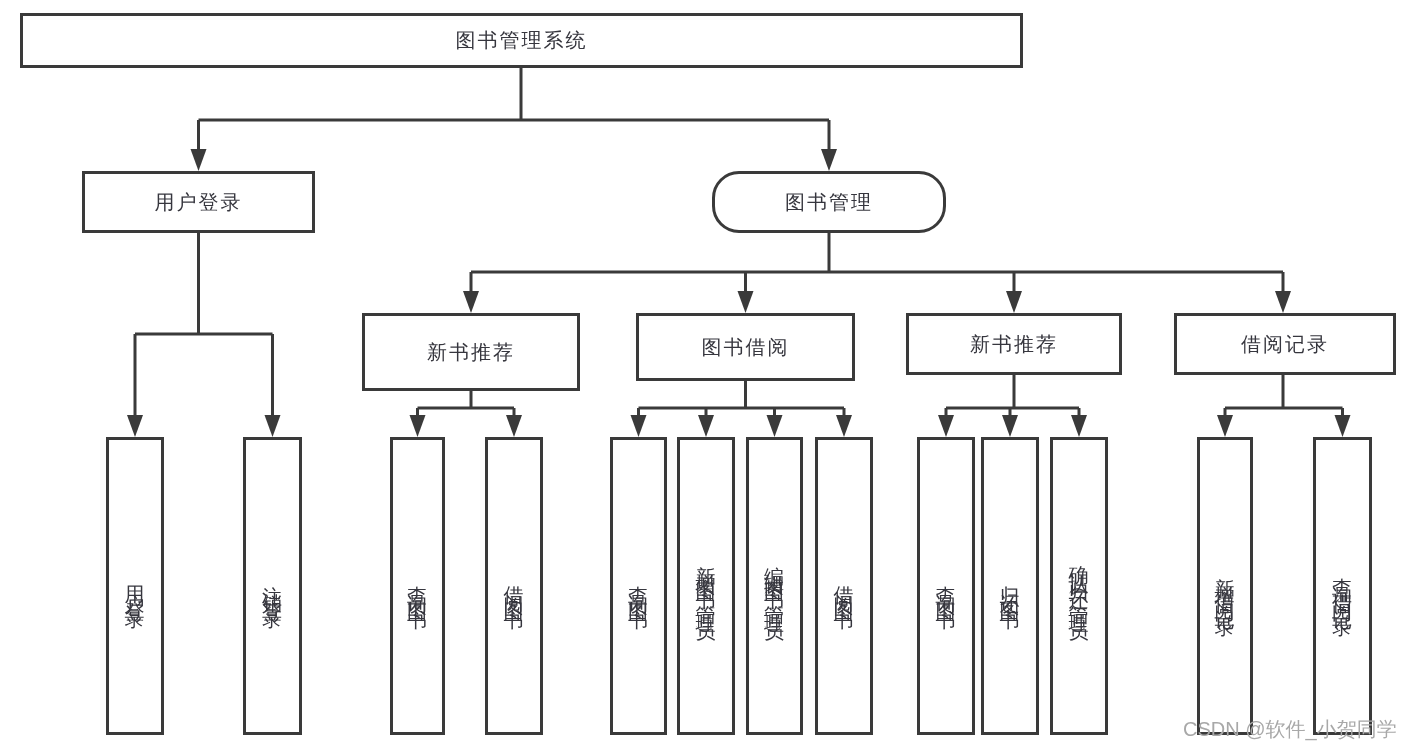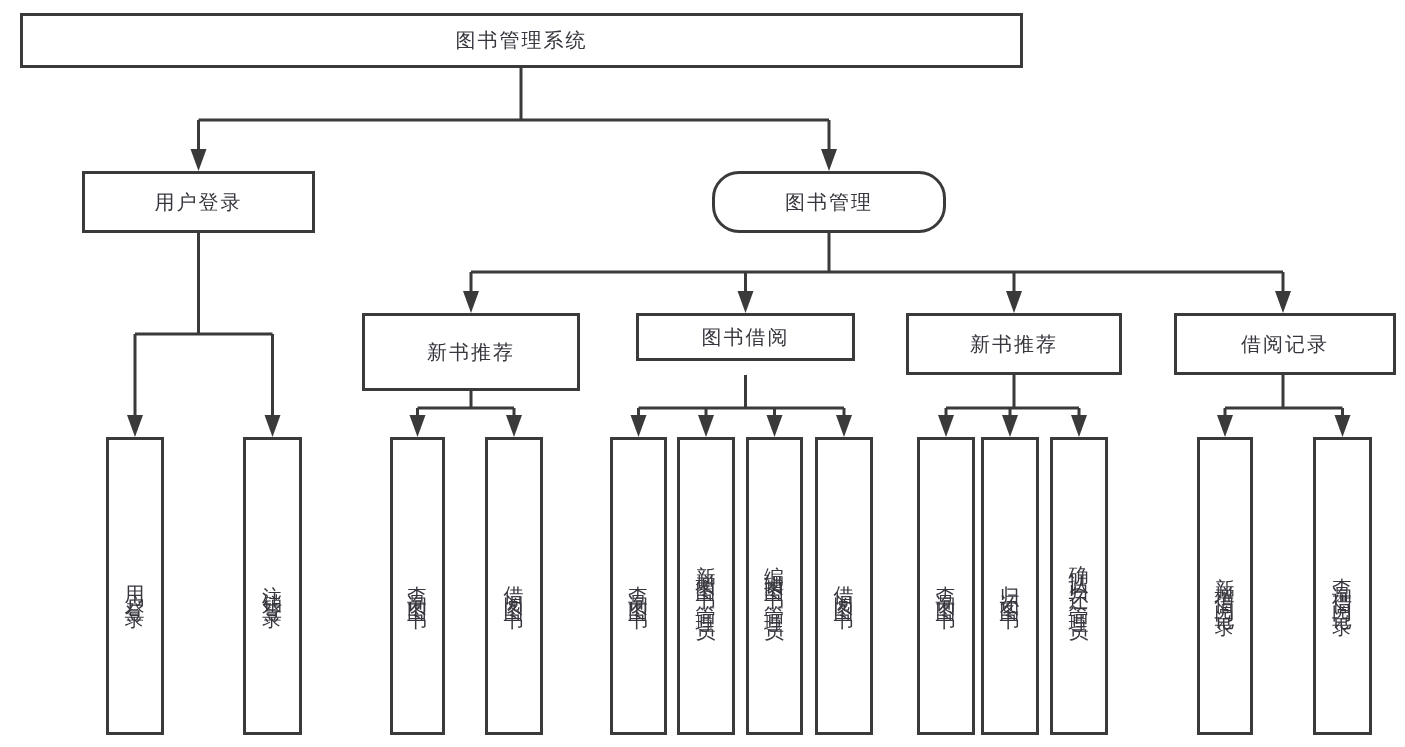--- a/index.html
+++ b/index.html
@@ -146,7 +146,7 @@
   <div class="node h-label" style="left:362px; top:313px; width:218px; height:78px;justify-content:center;">
     <span>新书推荐</span>
   </div>
-  <div class="node h-label" style="left:636px; top:313px; width:219px; height:48px;">
+  <div class="node h-label" style="left:636px; top:313px; width:219px; height:68px;">
     <span>图书借阅</span>
   </div>
   <div class="node h-label" style="left:906px; top:313px; width:216px; height:62px;">

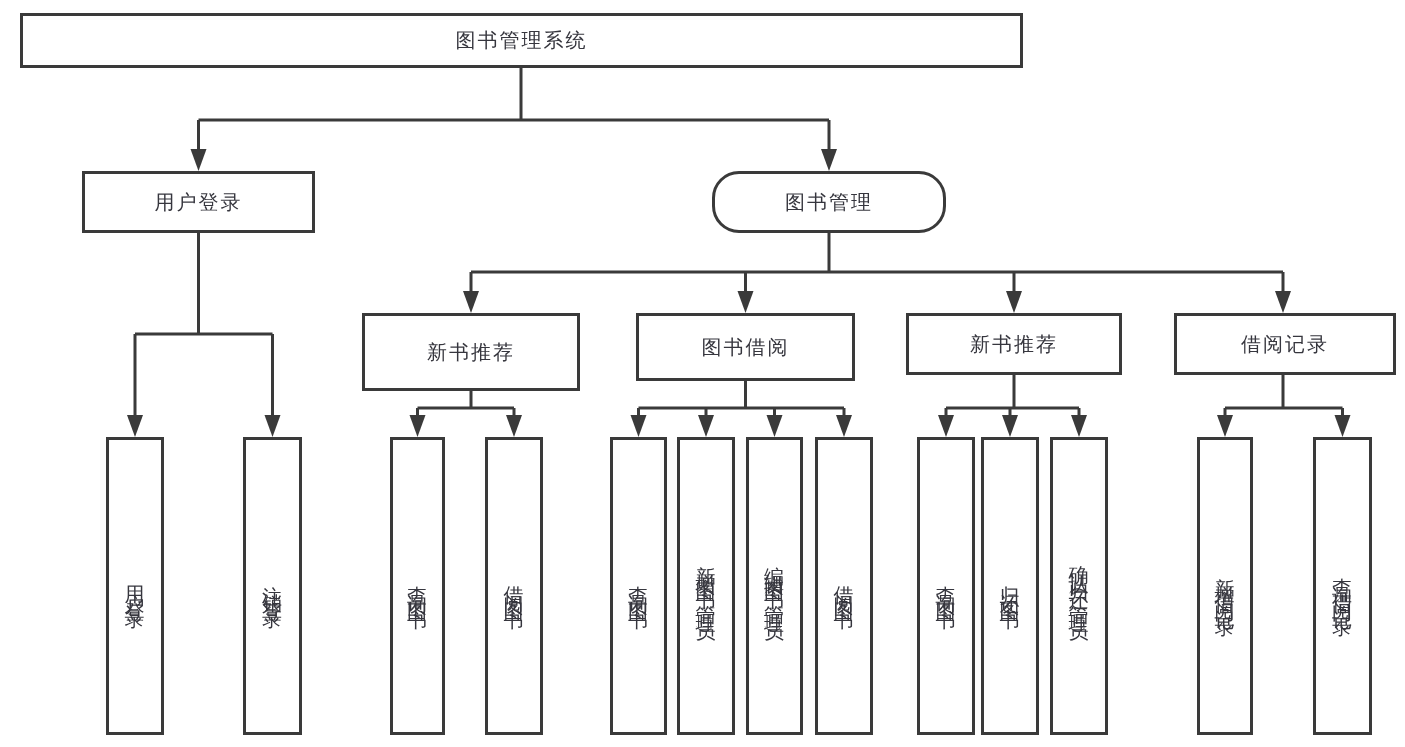--- a/index.html
+++ b/index.html
@@ -200,6 +200,7 @@
     <span>查询借阅记录</span>
   </div>
 
+  <div class="watermark">CSDN @软件_小贺同学</div>
 
 </div>
 

